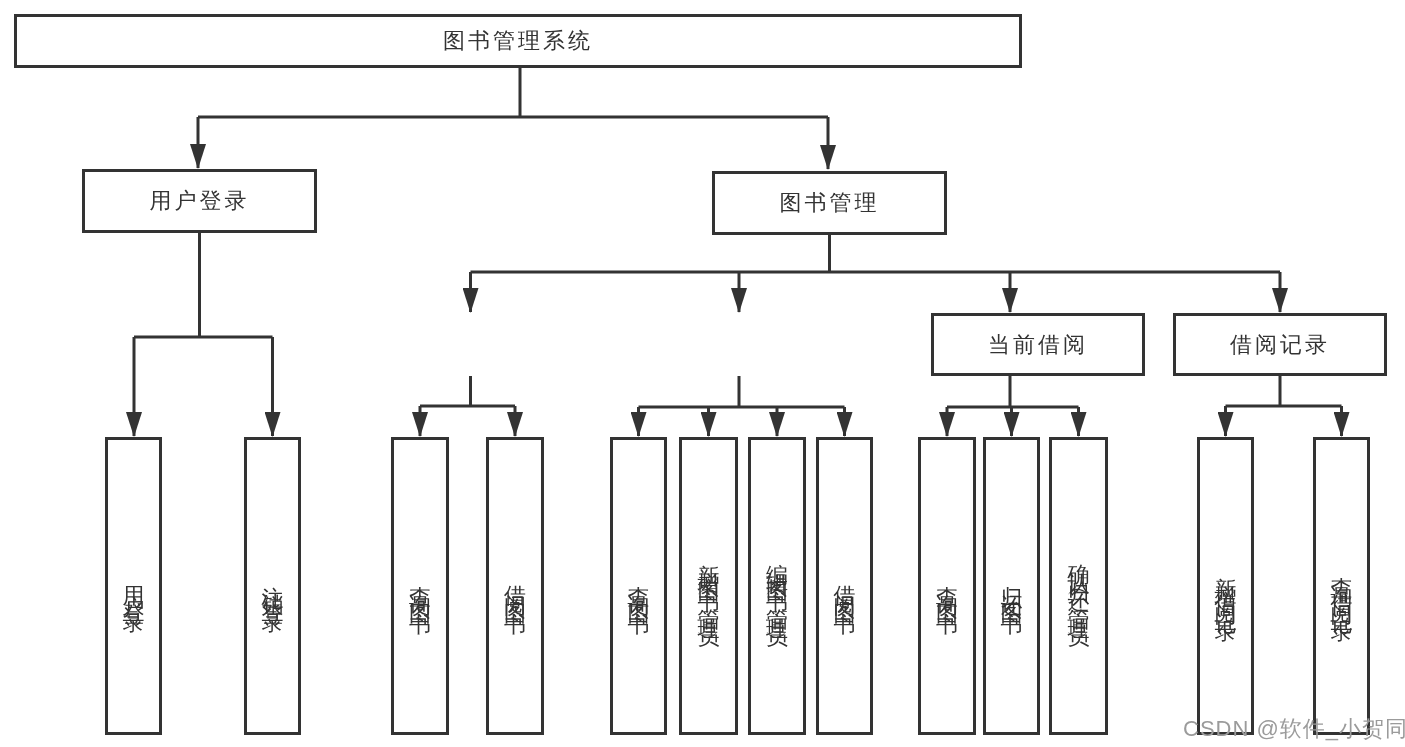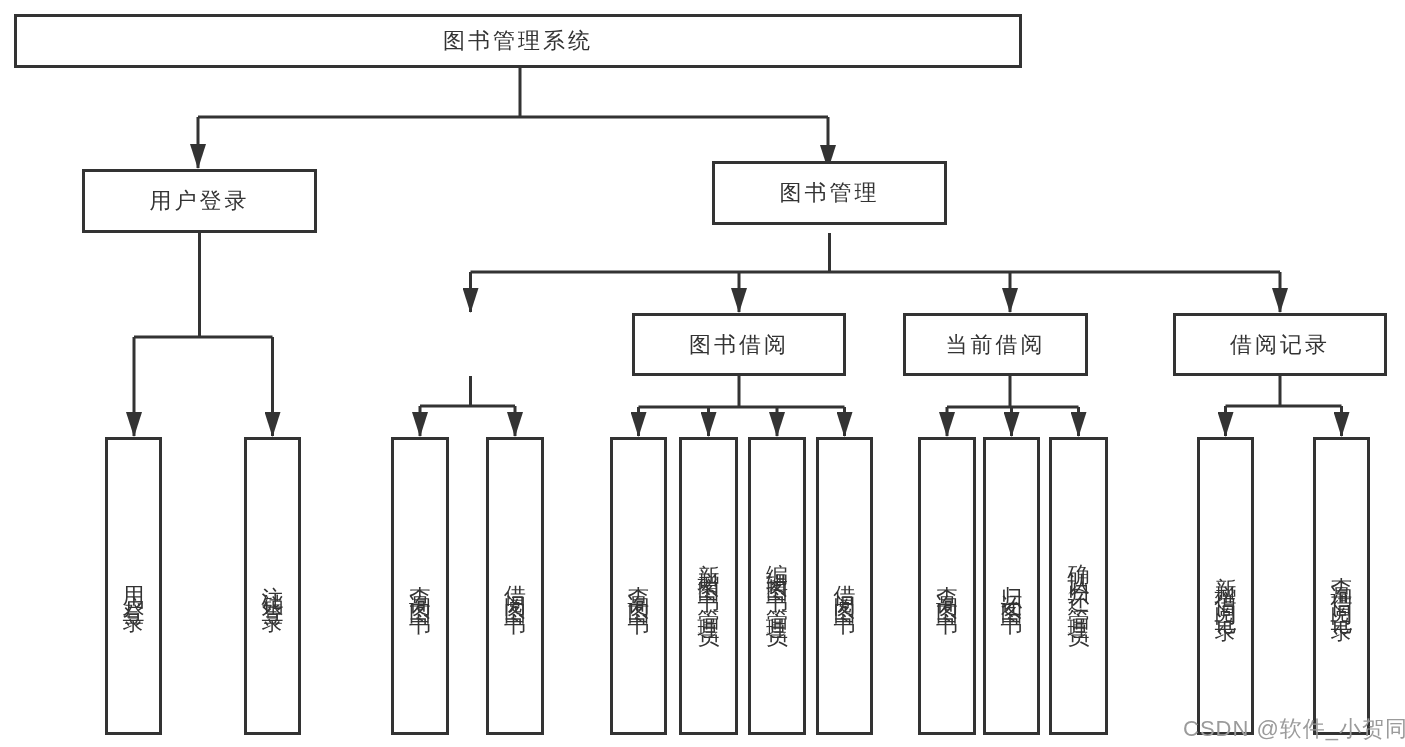--- a/index.html
+++ b/index.html
@@ -93,7 +93,7 @@
   <div class="box h" style="left:82px;top:169px;width:235px;height:64px;">
     <span>用户登录</span>
   </div>
-  <div class="box h" style="left:712px;top:161px;width:235px;height:64px;">
+  <div class="box h" style="left:712px;top:171px;width:235px;height:64px;">
     <span>图书管理</span>
   </div>
 

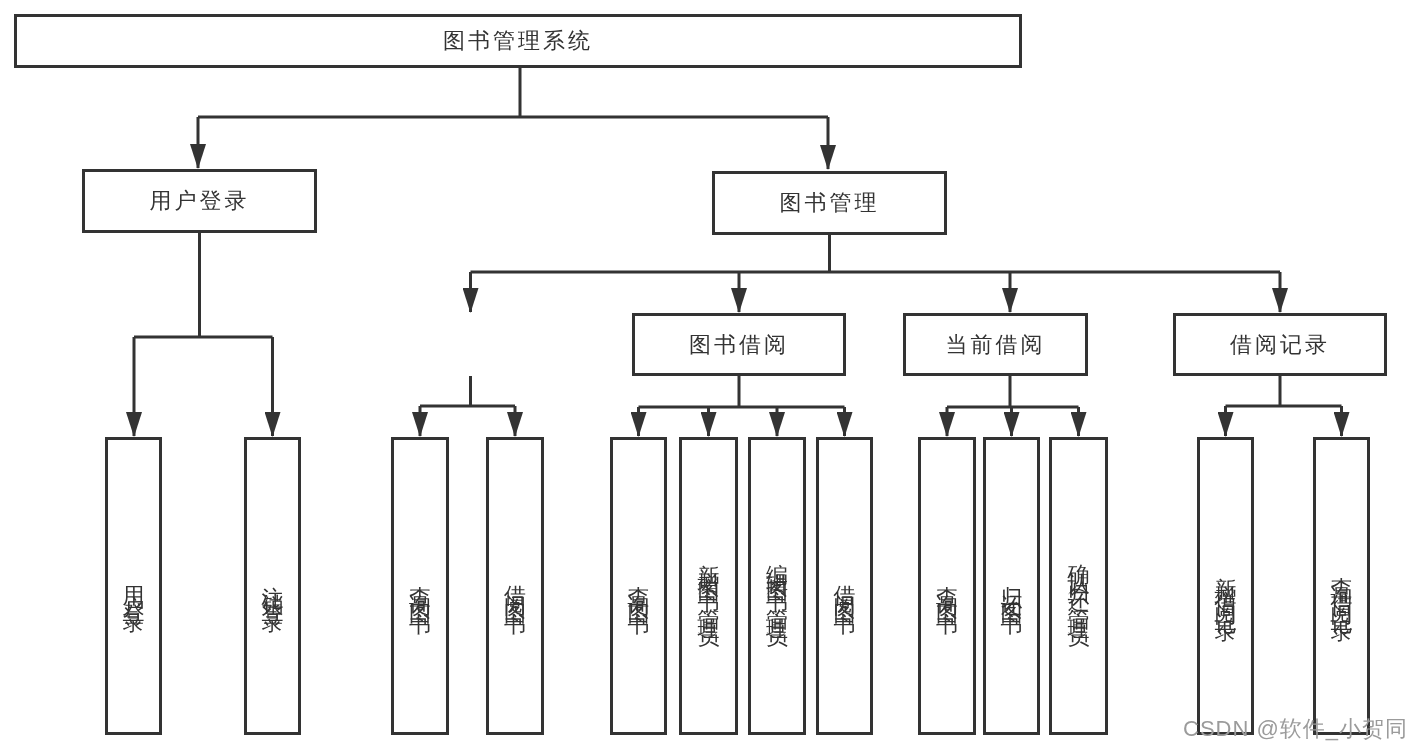--- a/index.html
+++ b/index.html
@@ -97,9 +97,6 @@
     <span>图书管理</span>
   </div>
 
-  <div class="box h" style="left:632px;top:313px;width:214px;height:63px;">
-    <span>图书借阅</span>
-  </div>
   <div class="box h" style="left:903px;top:313px;width:185px;height:63px;">
     <span>当前借阅</span>
   </div>

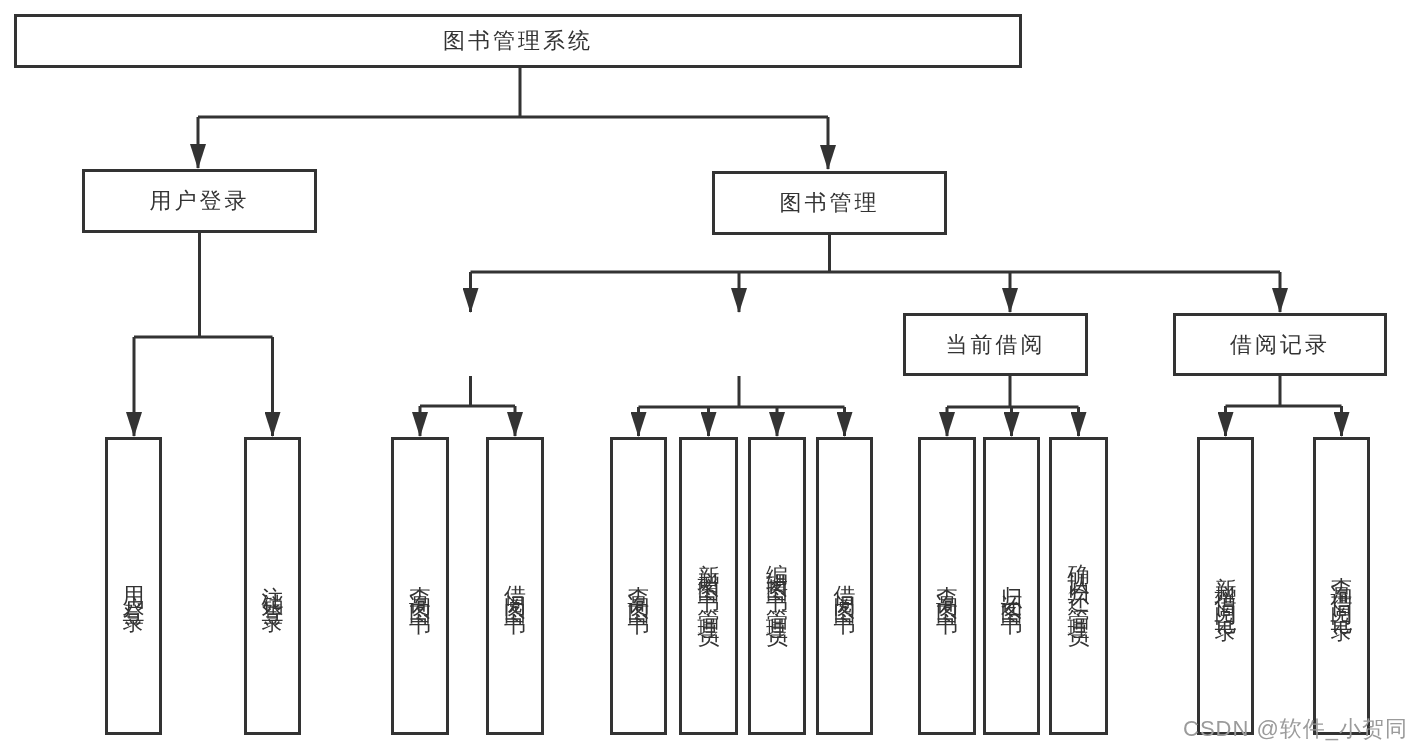--- a/index.html
+++ b/index.html
@@ -97,7 +97,7 @@
     <span>图书管理</span>
   </div>
 
-  <div class="box h" style="left:903px;top:313px;width:185px;height:63px;">
+  <div class="box h" style="left:931px;top:313px;width:214px;height:63px;">
     <span>当前借阅</span>
   </div>
   <div class="box h" style="left:1173px;top:313px;width:214px;height:63px;">

